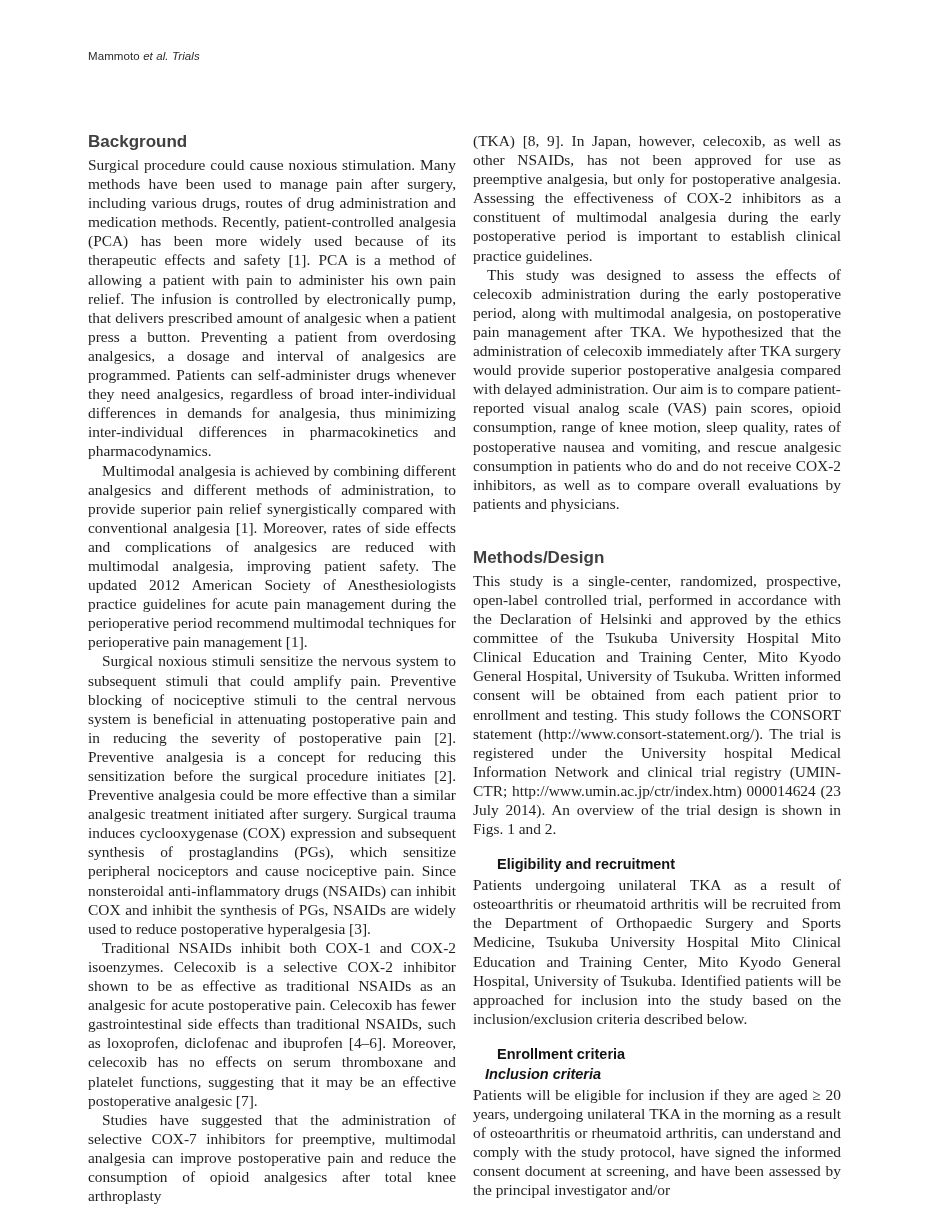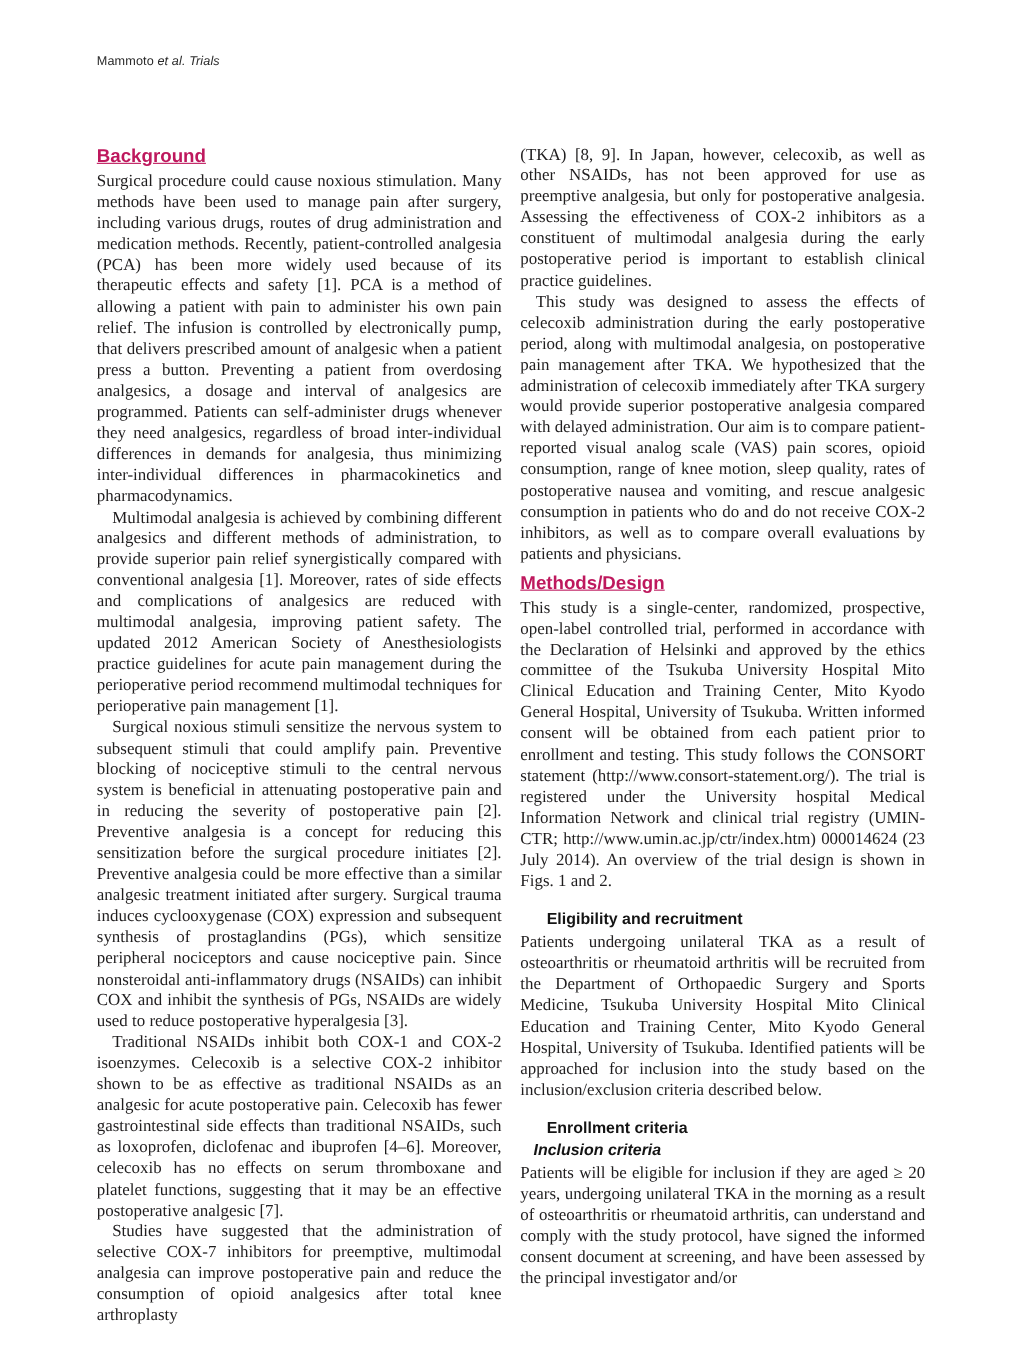--- a/index.html
+++ b/index.html
@@ -46,8 +46,7 @@
     line-height: 21px;
     margin: 0 0 3px 0;
     text-align: left;
-    color: #be185d;
-    text-decoration: underline;
+    color: #404040;
   }
   h1.sec.gap { margin-top: 6px; }
   h2.subsec {

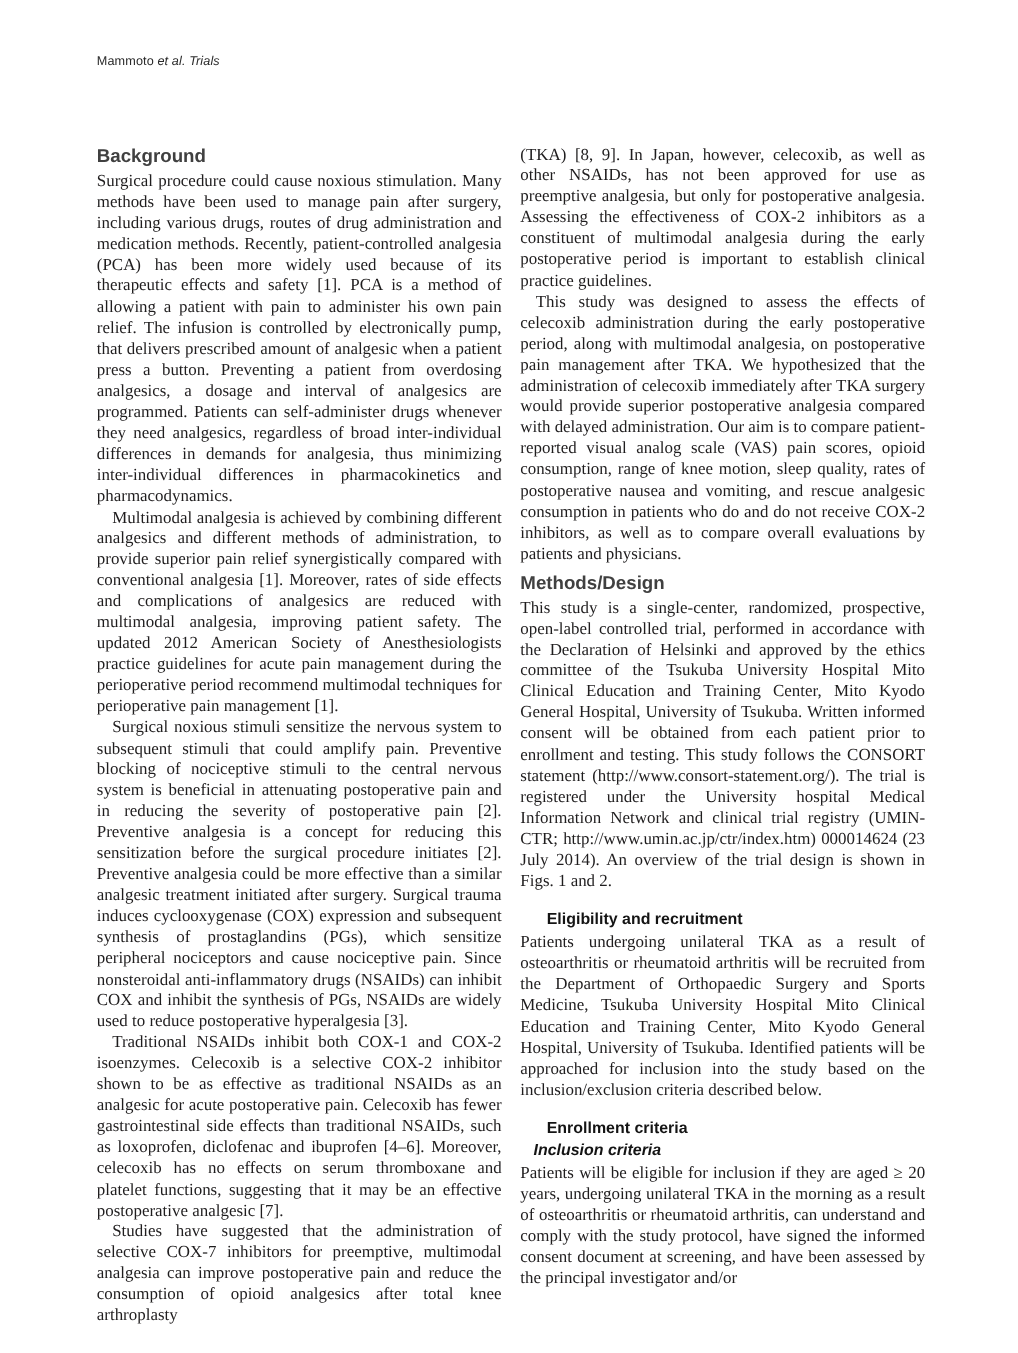--- a/index.html
+++ b/index.html
@@ -48,7 +48,7 @@
     text-align: left;
     color: #404040;
   }
-  h1.sec.gap { margin-top: 6px; }
+  h1.sec.gap { margin-top: 34px; }
   h2.subsec {
     font-family: "Liberation Sans", sans-serif;
     font-weight: bold;

